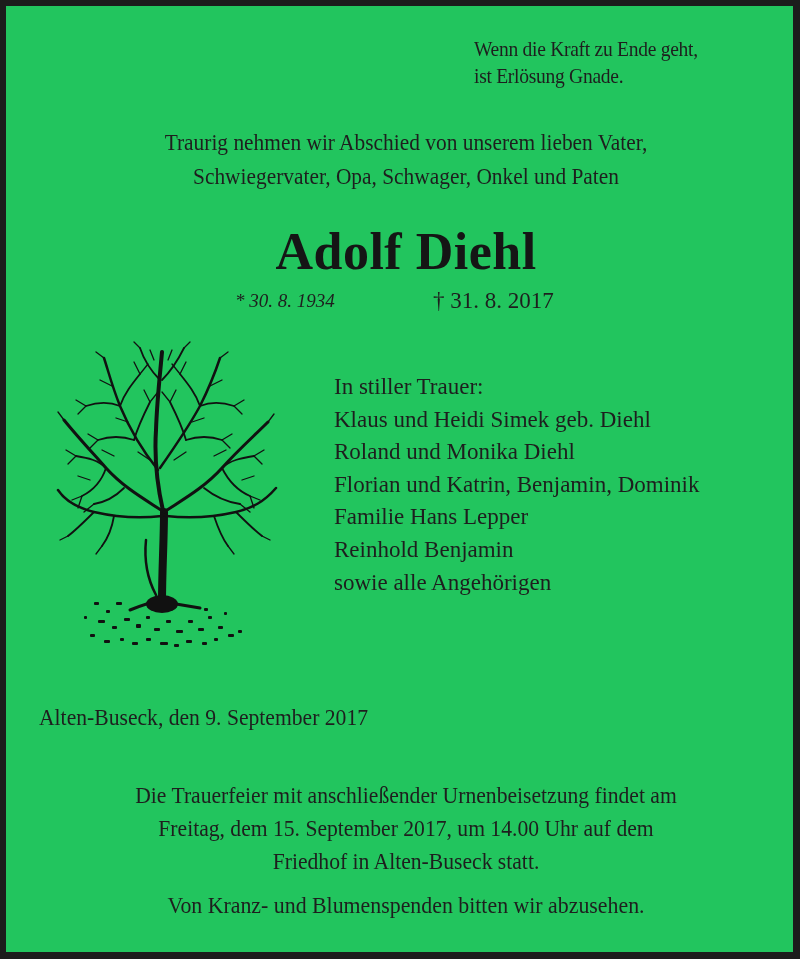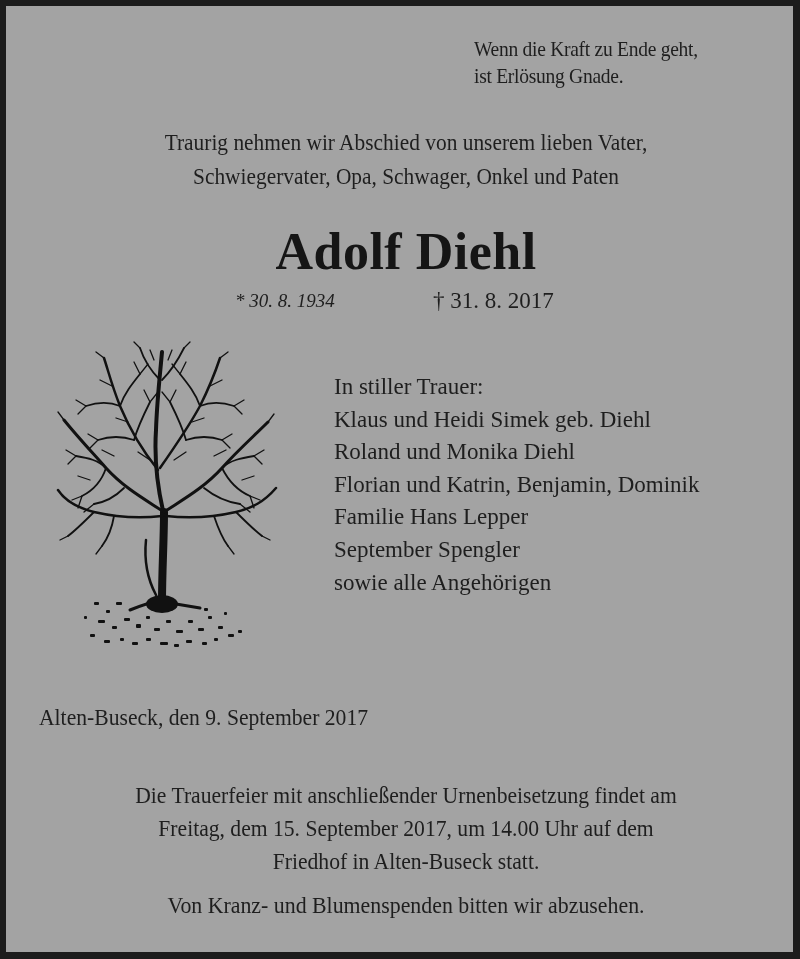--- a/index.html
+++ b/index.html
@@ -7,7 +7,7 @@
   .frame {
     position: absolute; left: 0; top: 0; width: 800px; height: 959px;
     box-sizing: border-box; border: 6px solid #1c1c1c; border-right-width: 7px; border-bottom-width: 7px;
-    background: #a3a3a3;
+    background: #22c55e;
   }
   .t {
     position: absolute; font-family: "Liberation Serif", "DejaVu Serif", serif;

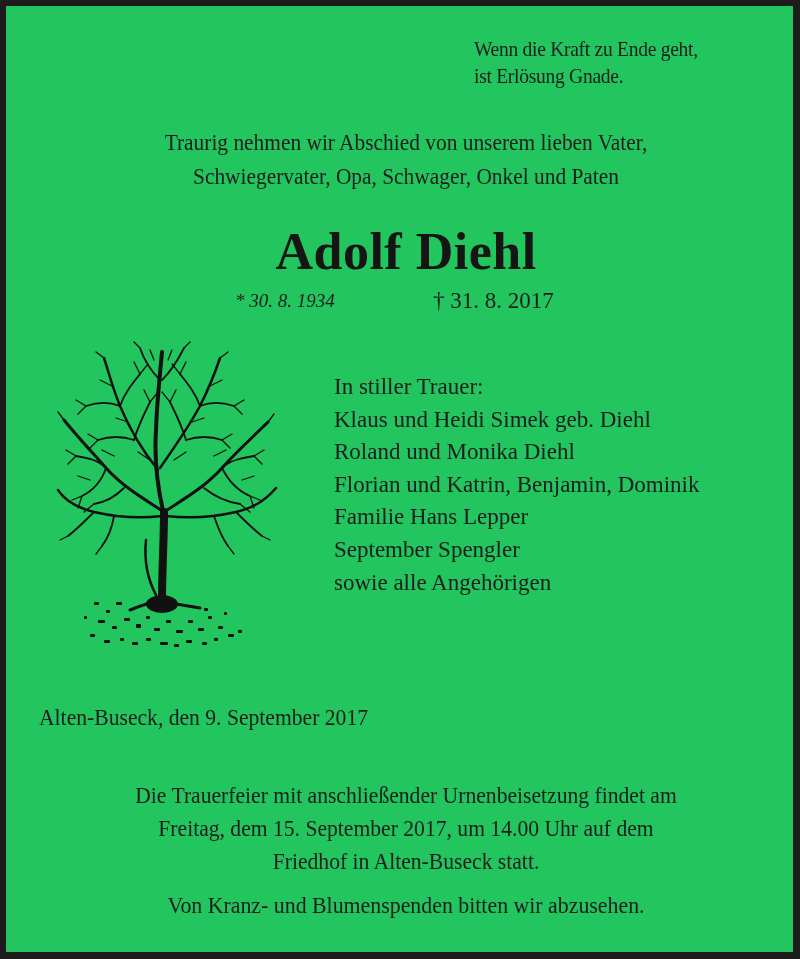--- a/index.html
+++ b/index.html
@@ -141,7 +141,7 @@
     <div>Roland und Monika Diehl</div>
     <div>Florian und Katrin, Benjamin, Dominik</div>
     <div>Familie Hans Lepper</div>
-    <div>September Spengler</div>
+    <div>Reinhold Benjamin</div>
     <div>sowie alle Angehörigen</div>
   </div>
 

